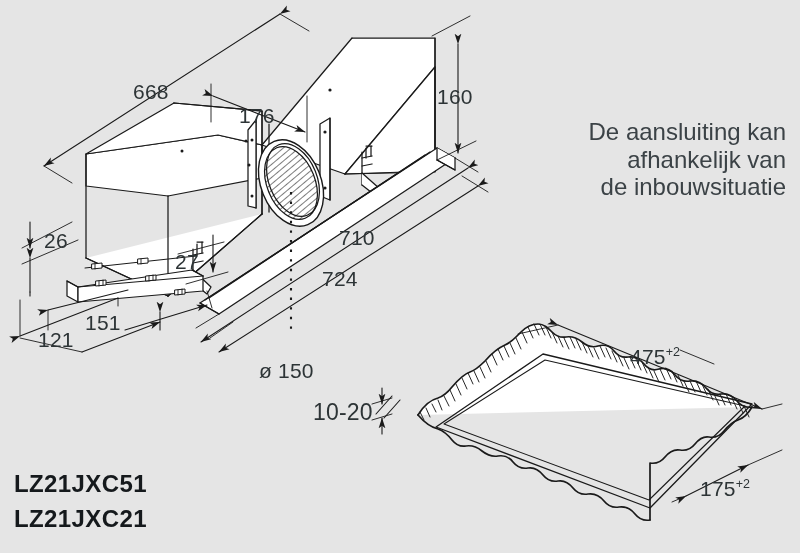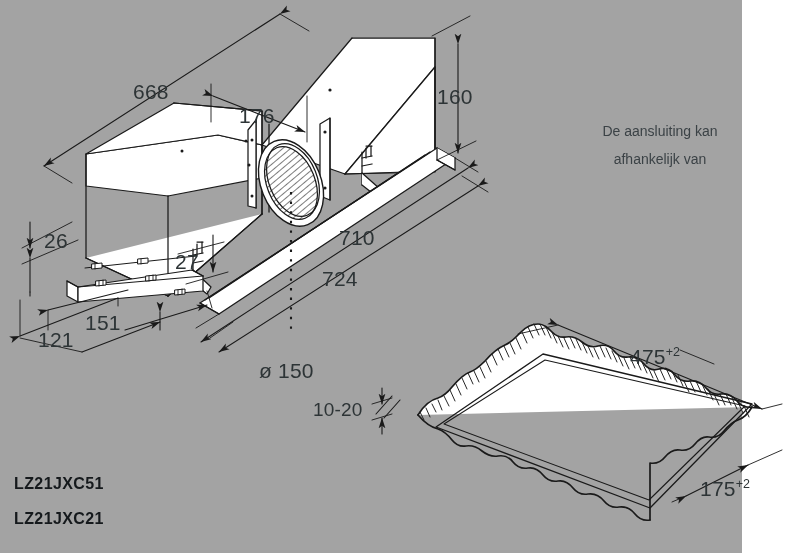--- a/index.html
+++ b/index.html
@@ -17,9 +17,9 @@
   }
   #sheet {
     position: relative;
-    width: 742px;
+    width: 800px;
     height: 553px;
-    background: #a3a3a3;
+    background: #e5e5e5;
     text-decoration: underline;
   }
   #drawing {

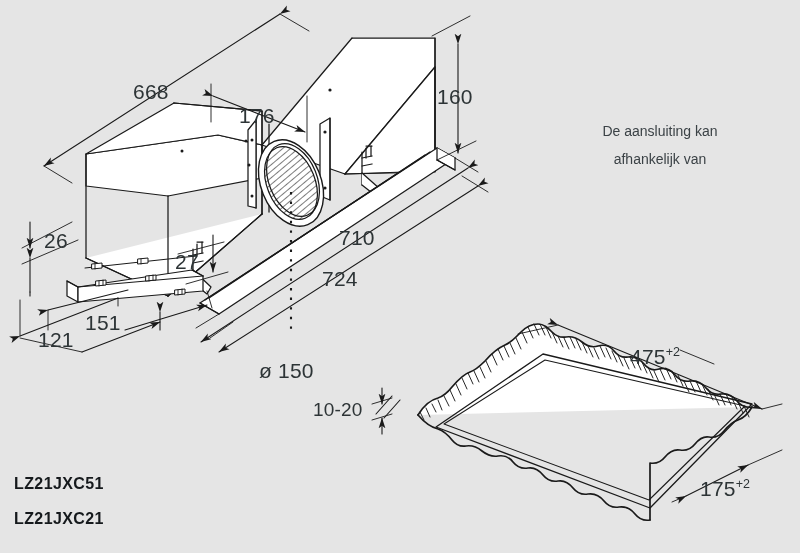--- a/index.html
+++ b/index.html
@@ -55,9 +55,9 @@
     left: 534px;
     top: 118px;
     width: 252px;
-    text-align: center;
+    text-align: right;
     font-family: "Liberation Sans", sans-serif;
-    font-size: 14px;
+    font-size: 24px;
     line-height: 27.5px;
     color: #3b4246;
   }

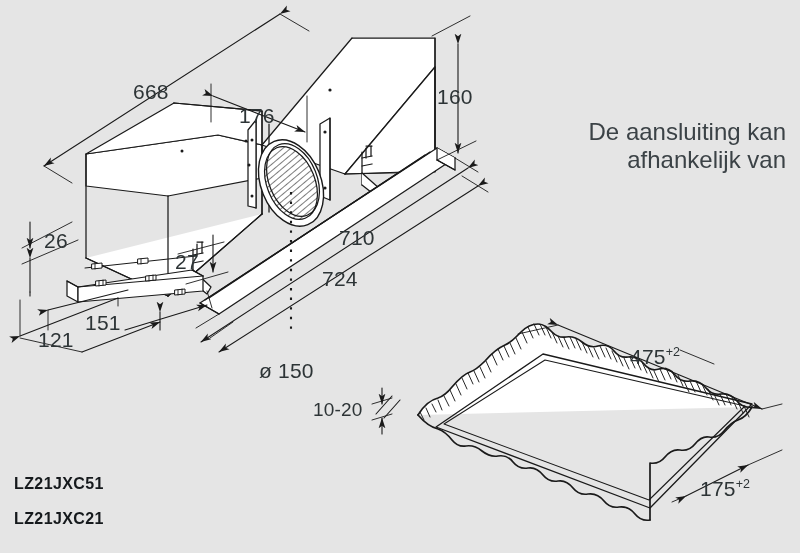--- a/index.html
+++ b/index.html
@@ -430,6 +430,7 @@
   <div id="note">
     <span class="nl">De aansluiting kan</span>
     <span class="nl">afhankelijk van</span>
+    <span class="nl">de inbouwsituatie</span>
   </div>
 
   <div id="models">

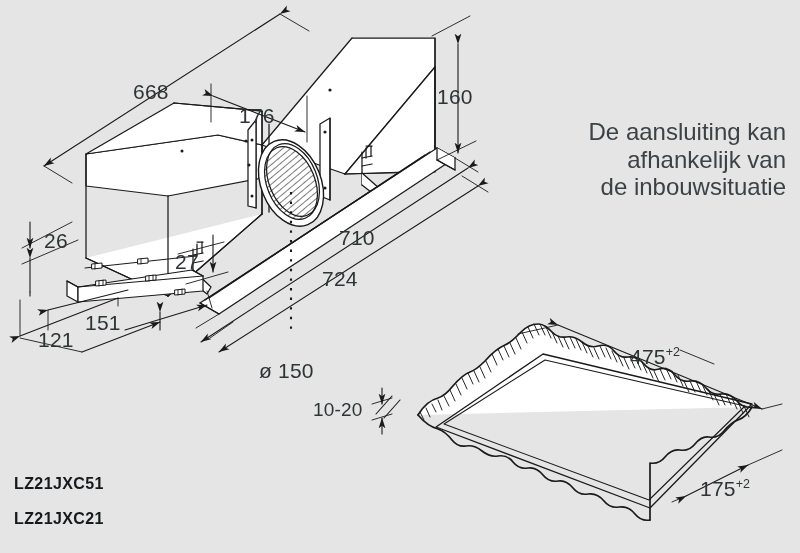--- a/index.html
+++ b/index.html
@@ -47,7 +47,7 @@
     letter-spacing: 0;
   }
   .dim-sm {
-    font-size: 19px;
+    font-size: 23px;
   }
   
   #note {

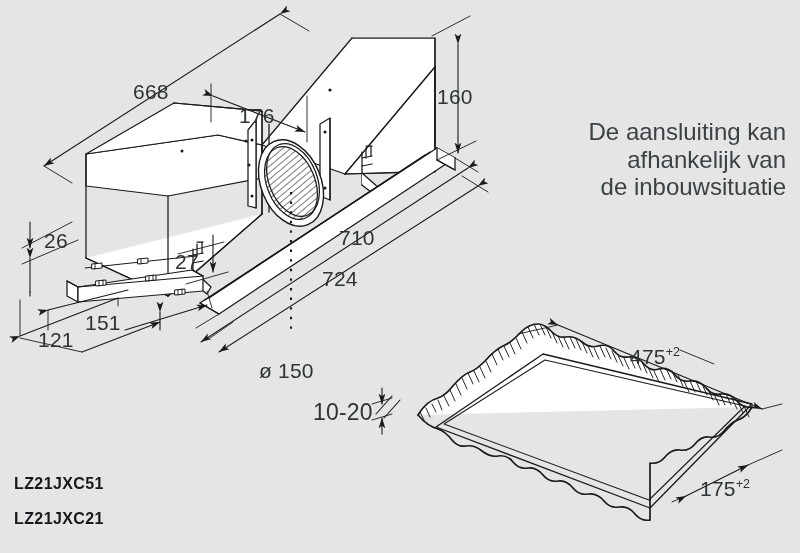--- a/index.html
+++ b/index.html
@@ -71,7 +71,7 @@
     left: 14px;
     top: 466px;
     font-family: "Liberation Sans", sans-serif;
-    font-size: 16px;
+    font-size: 24px;
     font-weight: bold;
     line-height: 35px;
     color: #15191c;

